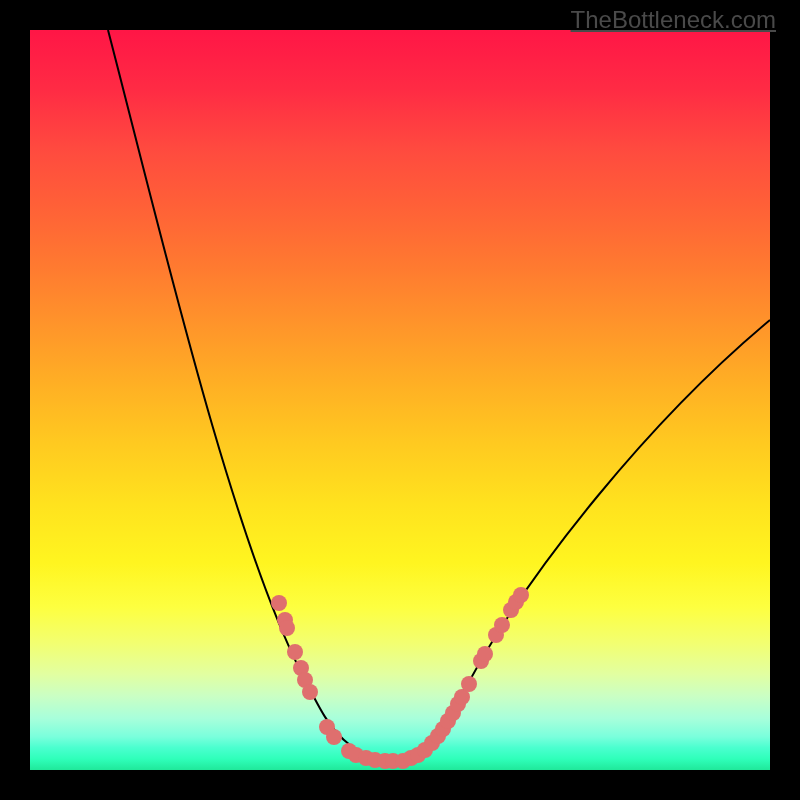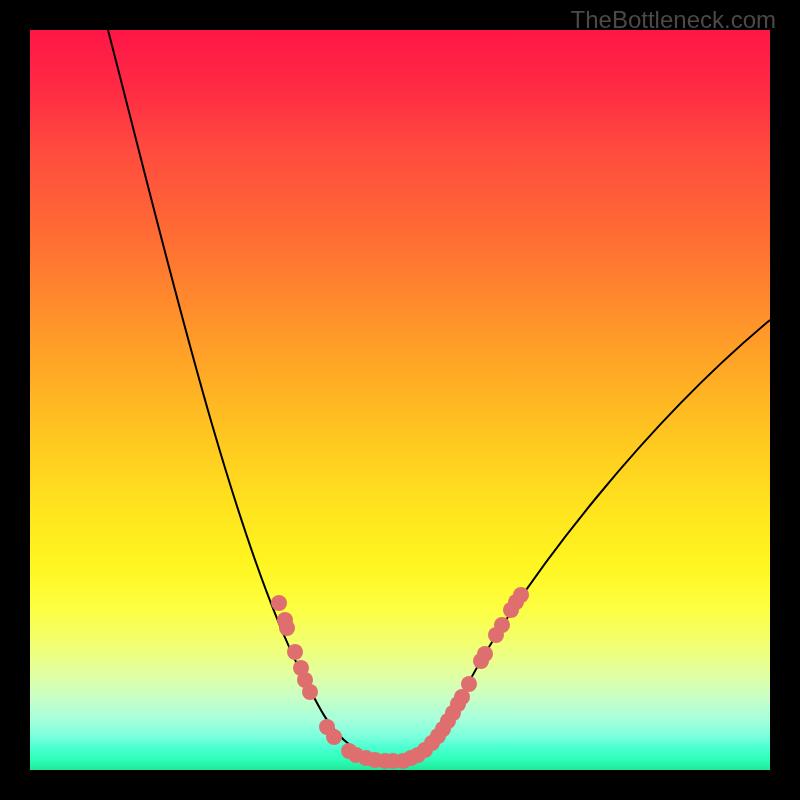--- a/index.html
+++ b/index.html
@@ -4,7 +4,7 @@
   <style>
     * { margin: 0; padding: 0; box-sizing: border-box; }
     body { width: 800px; height: 800px; background: #000; position: relative; font-family: Arial, sans-serif; }
-    .attribution { position: absolute; top: 6px; right: 24px; color: #4a4a4a; font-size: 24px; font-weight: 500; z-index: 10; }
+    .attribution { position: absolute; top: 6px; right: 24px; color: #4a4a4a; font-size: 24px; font-weight: 500; z-index: 10; text-decoration: underline; }
     .plot-area { position: absolute; left: 30px; top: 30px; width: 740px; height: 740px; overflow: hidden; }
     .gradient-bg { position: absolute; inset: 0; background: linear-gradient(to bottom,
       #ff1646 0%,

